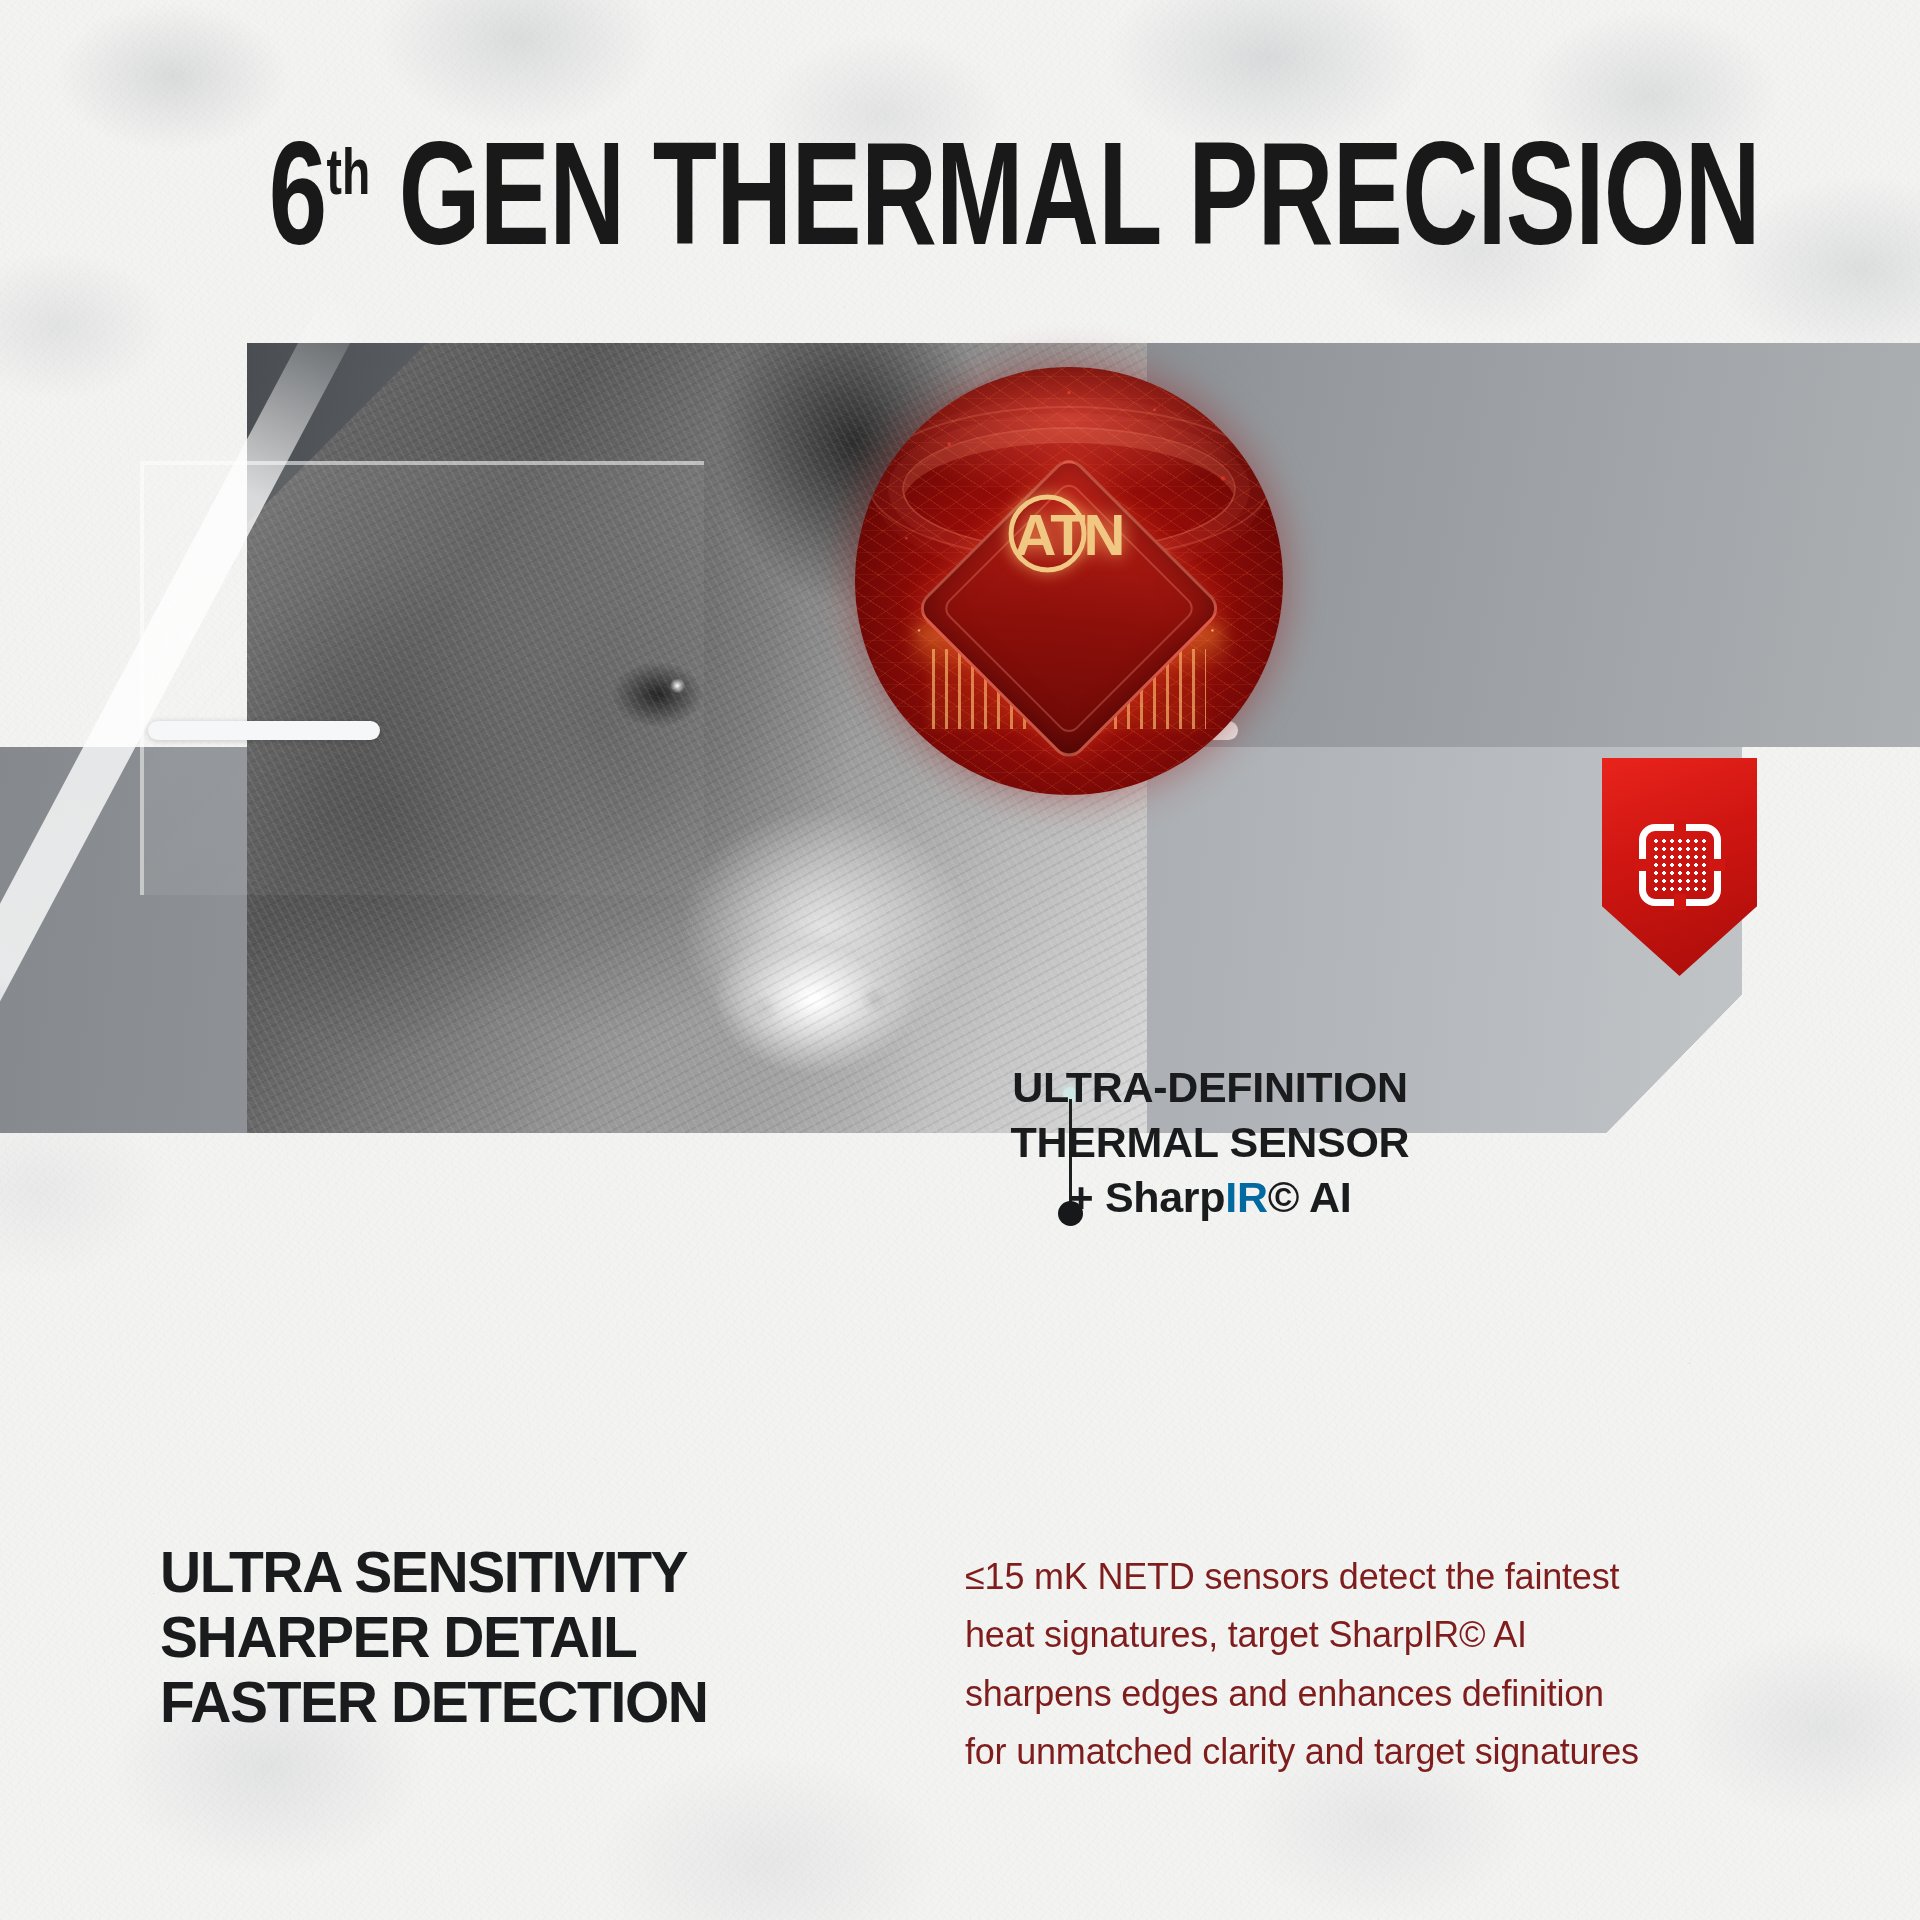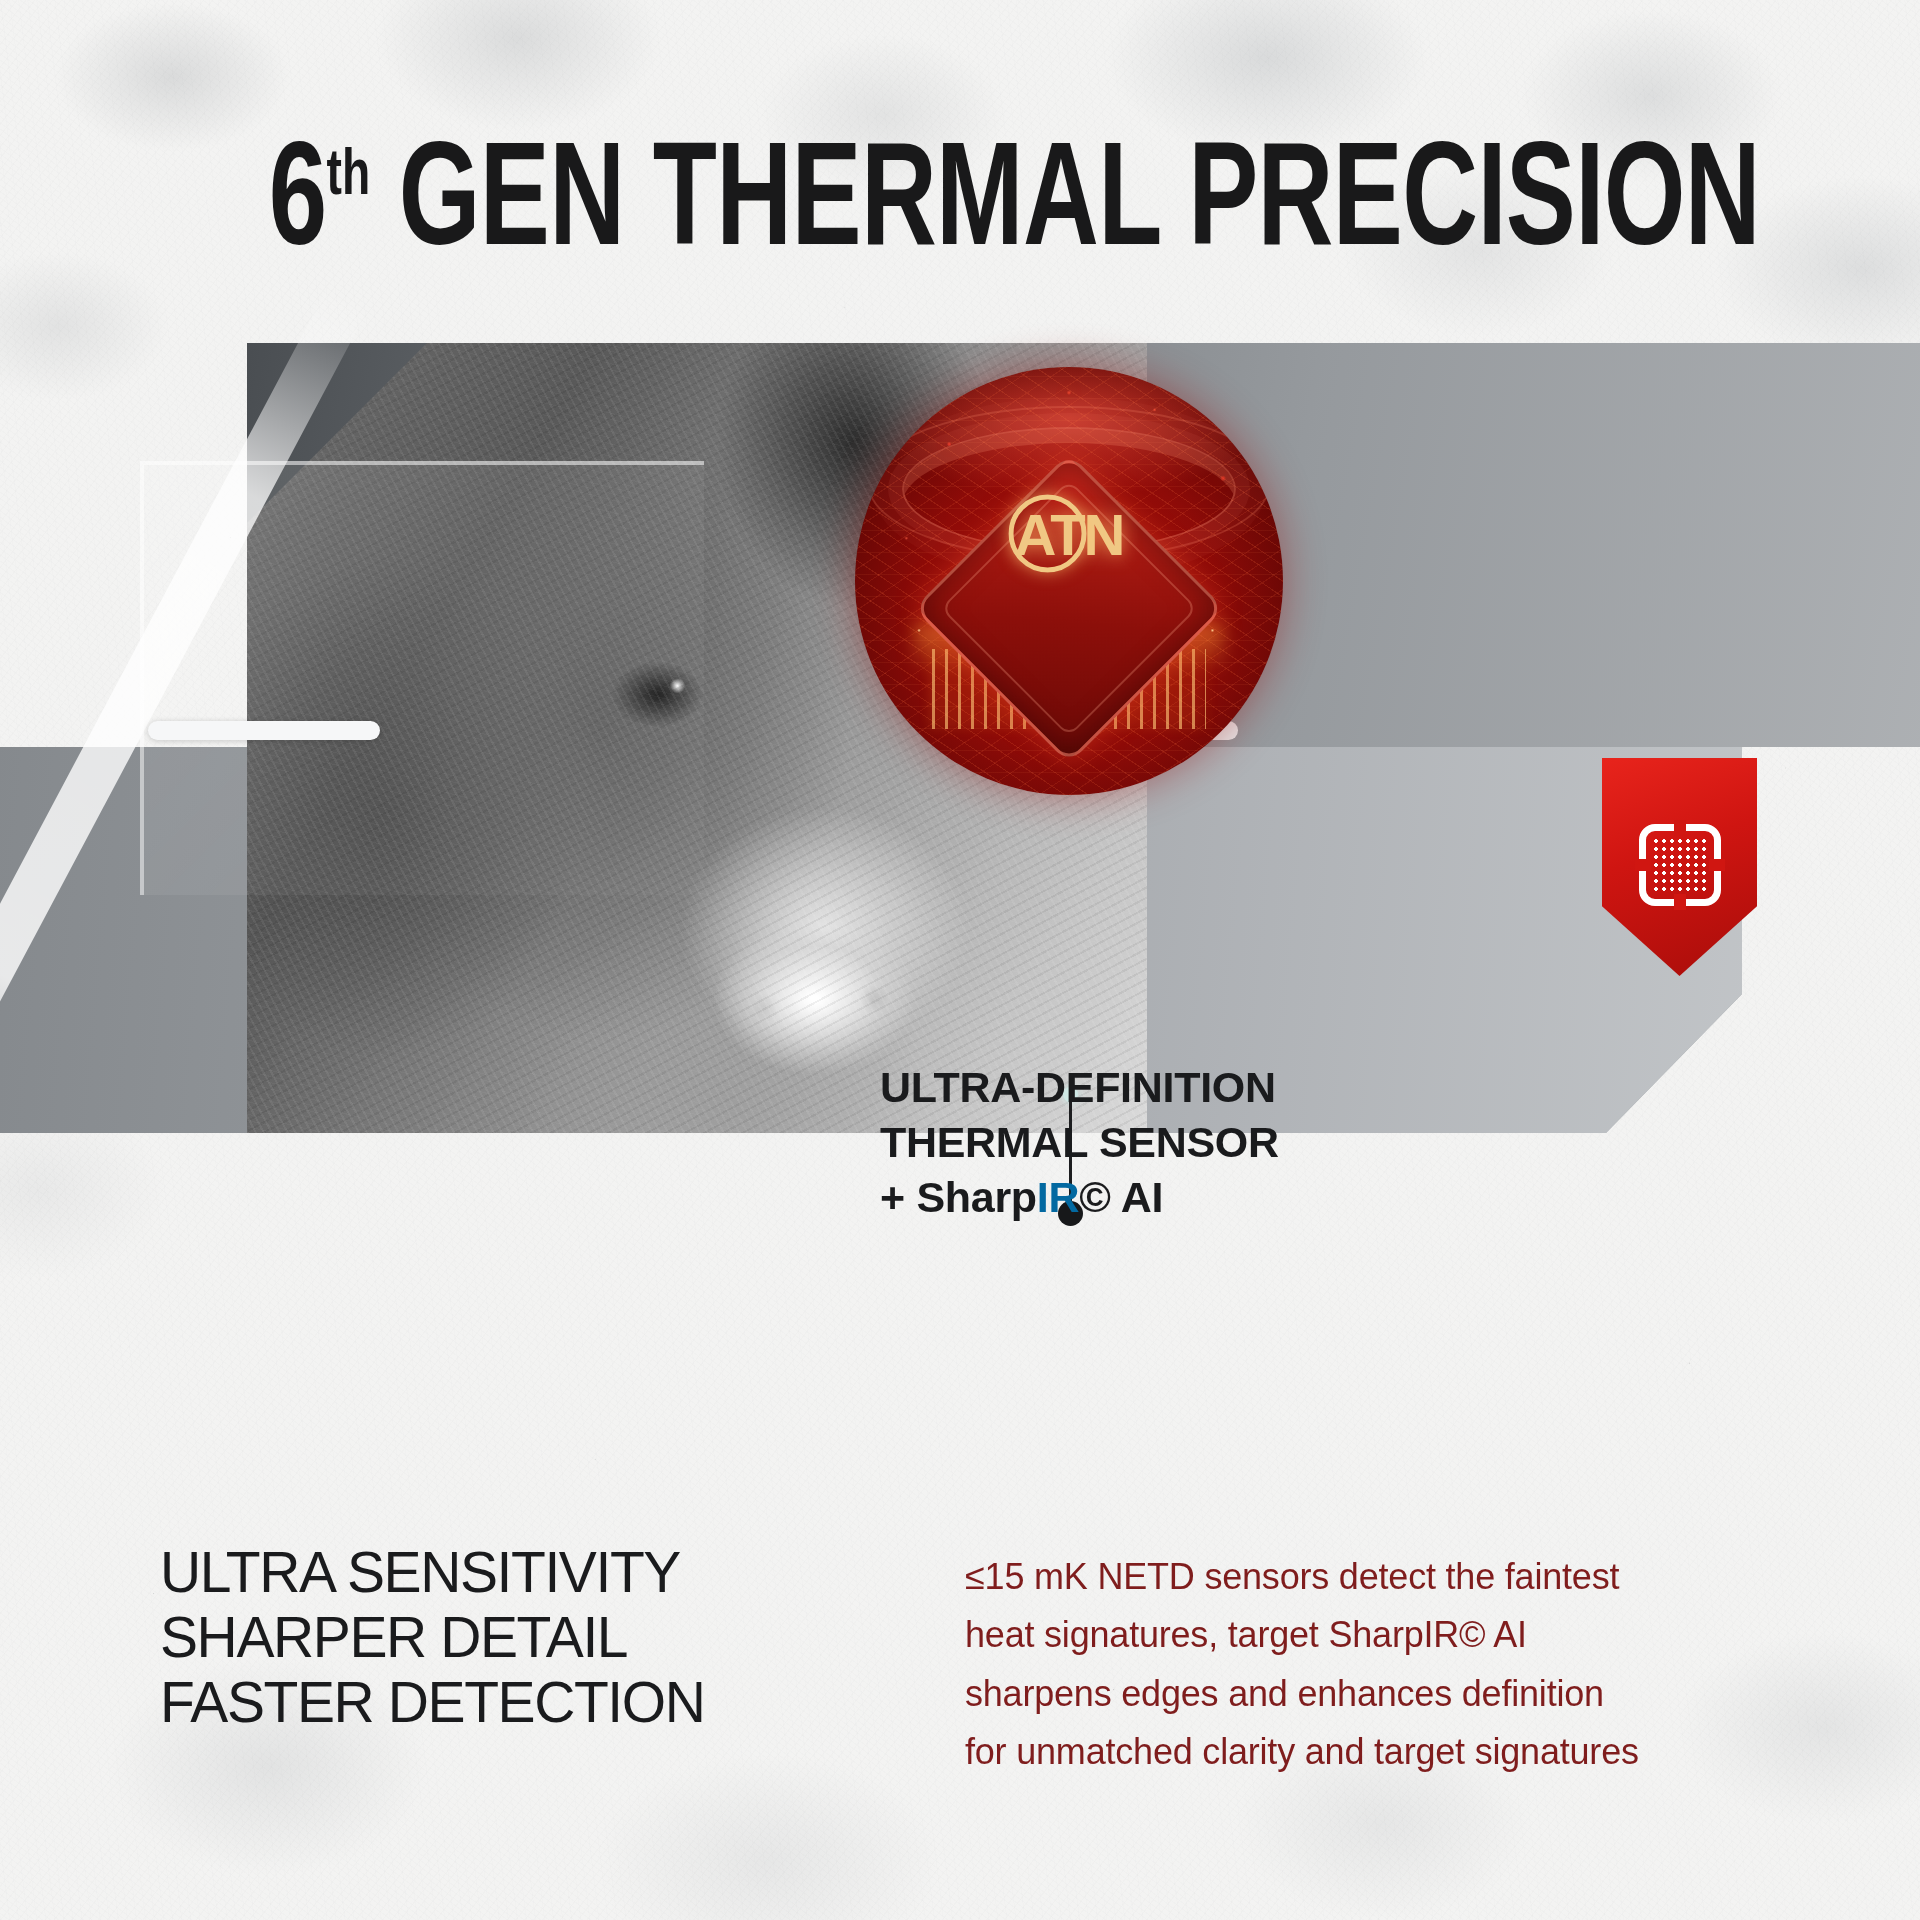--- a/index.html
+++ b/index.html
@@ -286,7 +286,7 @@
   }
   .callout{
     position:absolute;left:880px;top:1060px;width:660px;
-    text-align:left;
+    text-align:center;
     font-weight:900;
     font-size:43px;
     line-height:1.28;

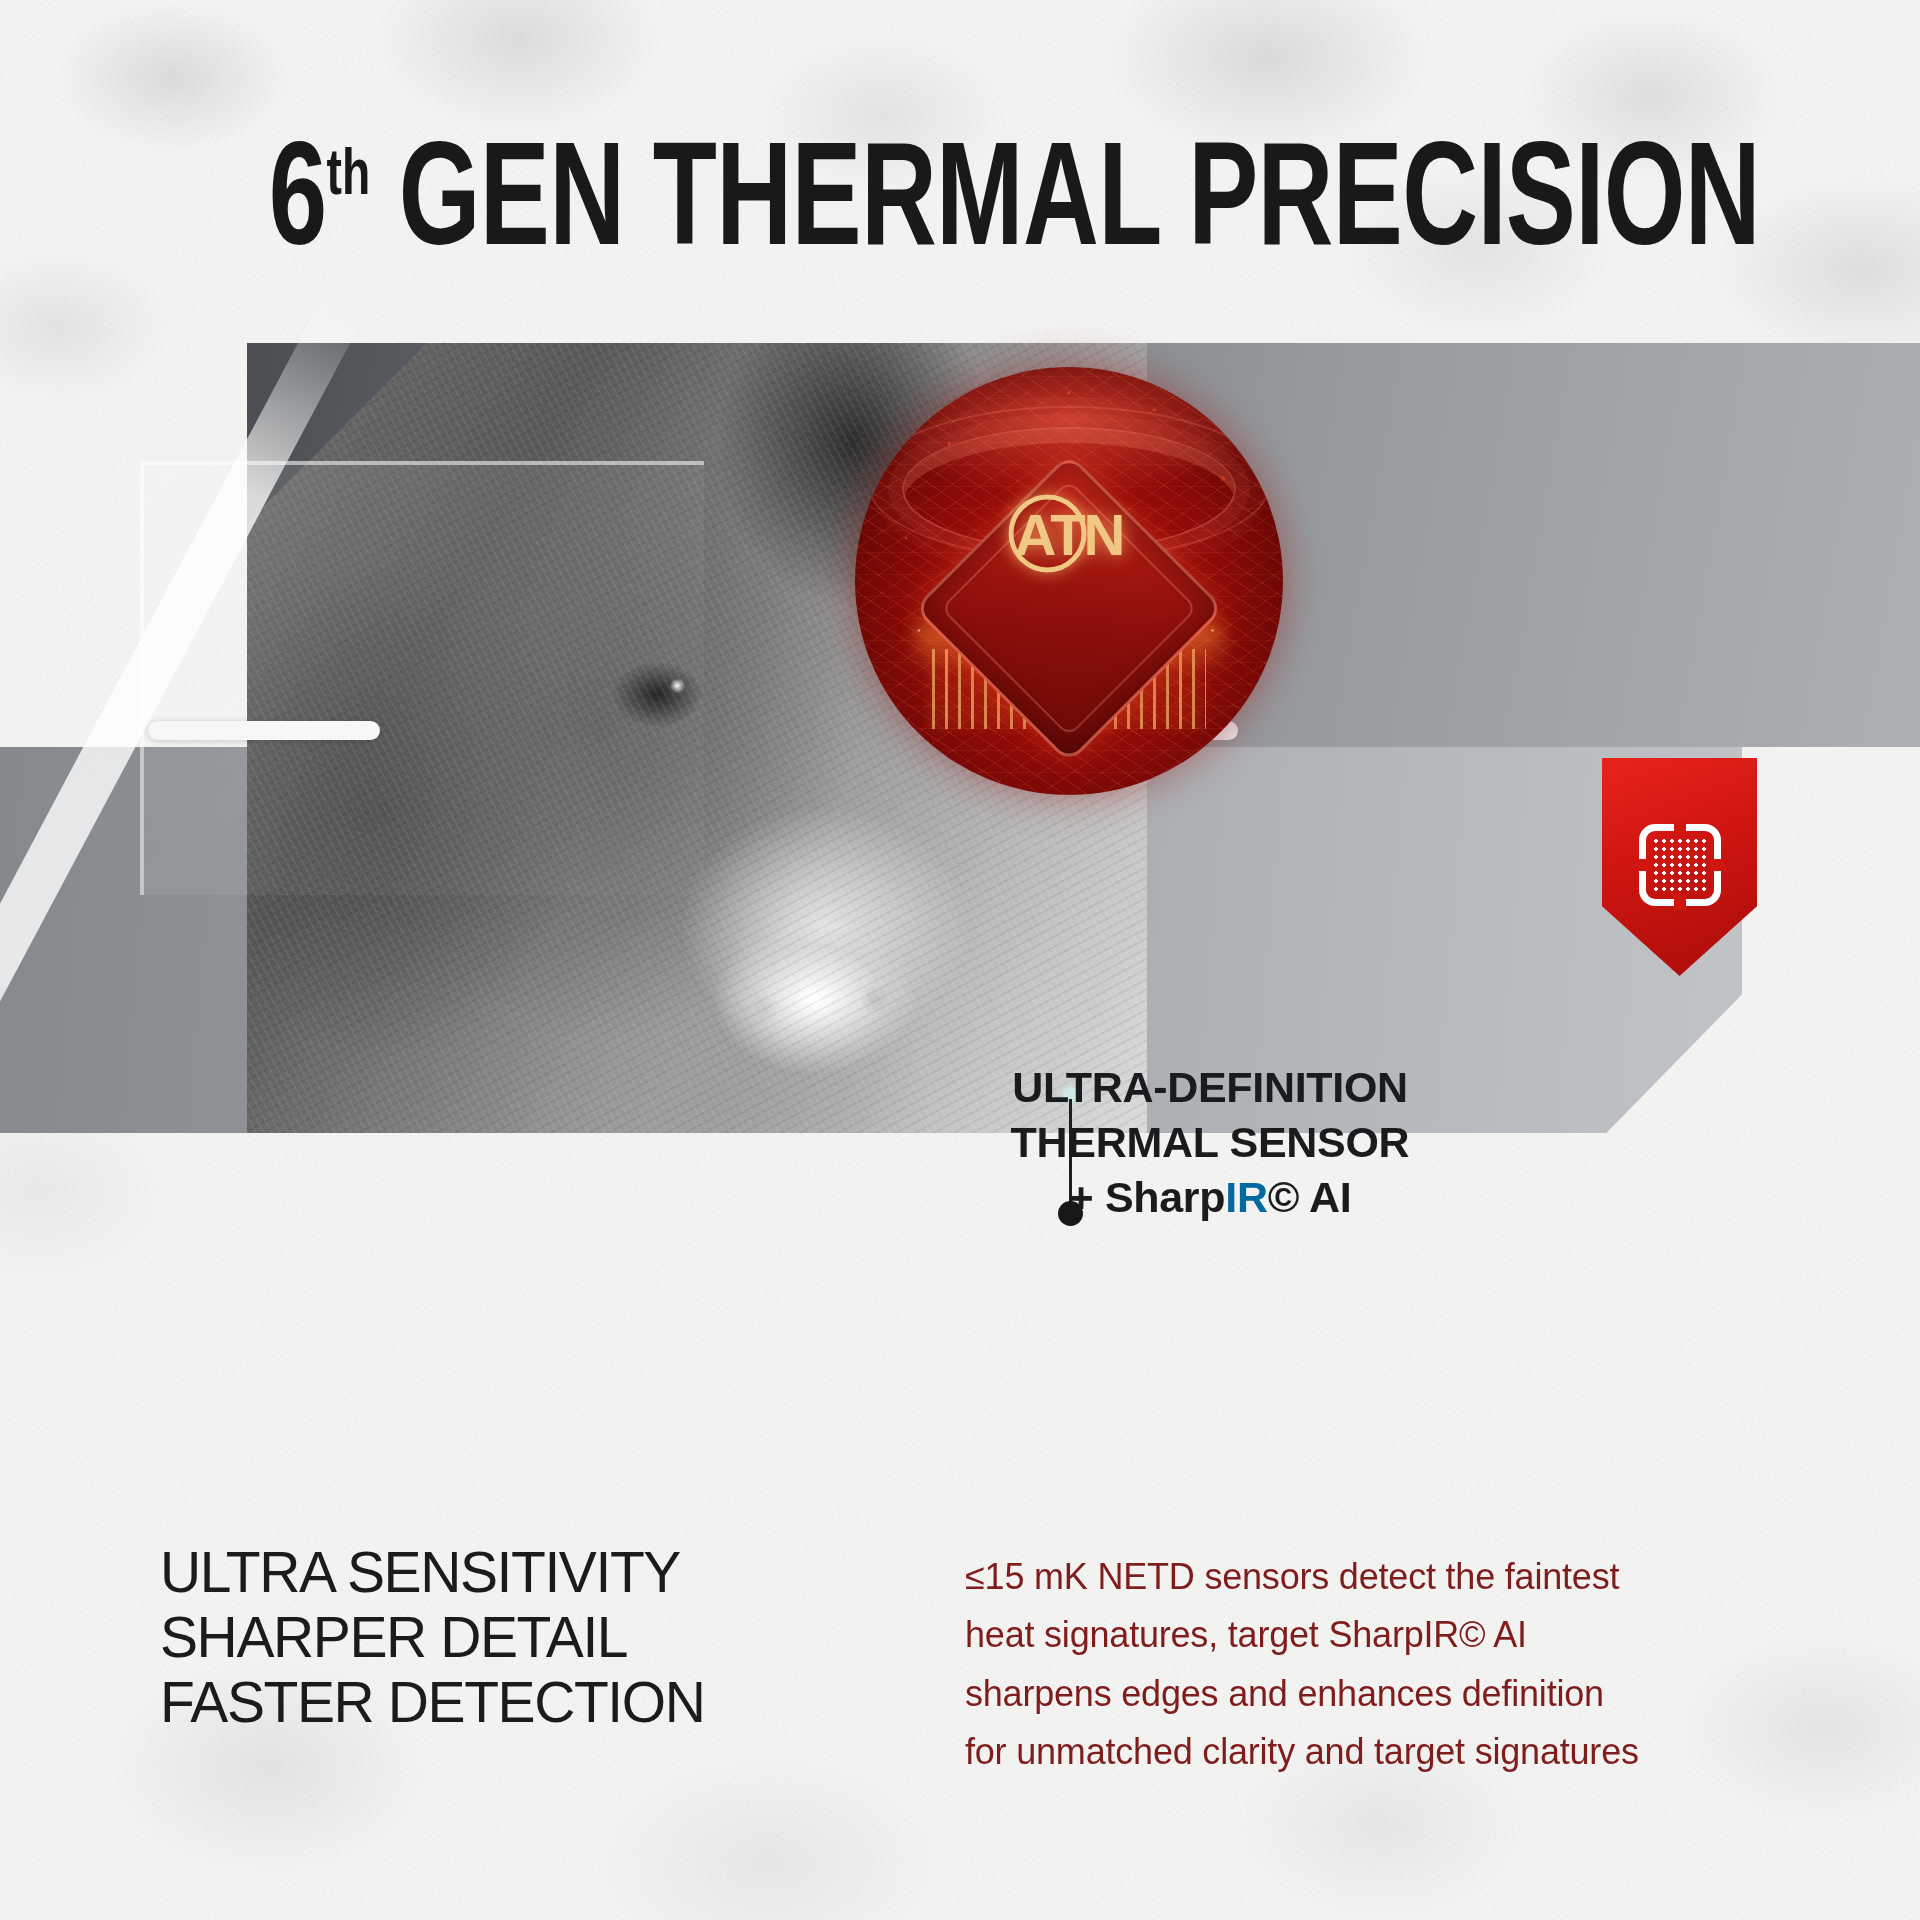--- a/index.html
+++ b/index.html
@@ -298,7 +298,7 @@
   
   .bottom-head{
     position:absolute;left:160px;top:1540px;width:680px;
-    font-weight:400;
+    font-weight:700;
     font-size:57px;
     line-height:1.14;
     color:#1a1b1d;

